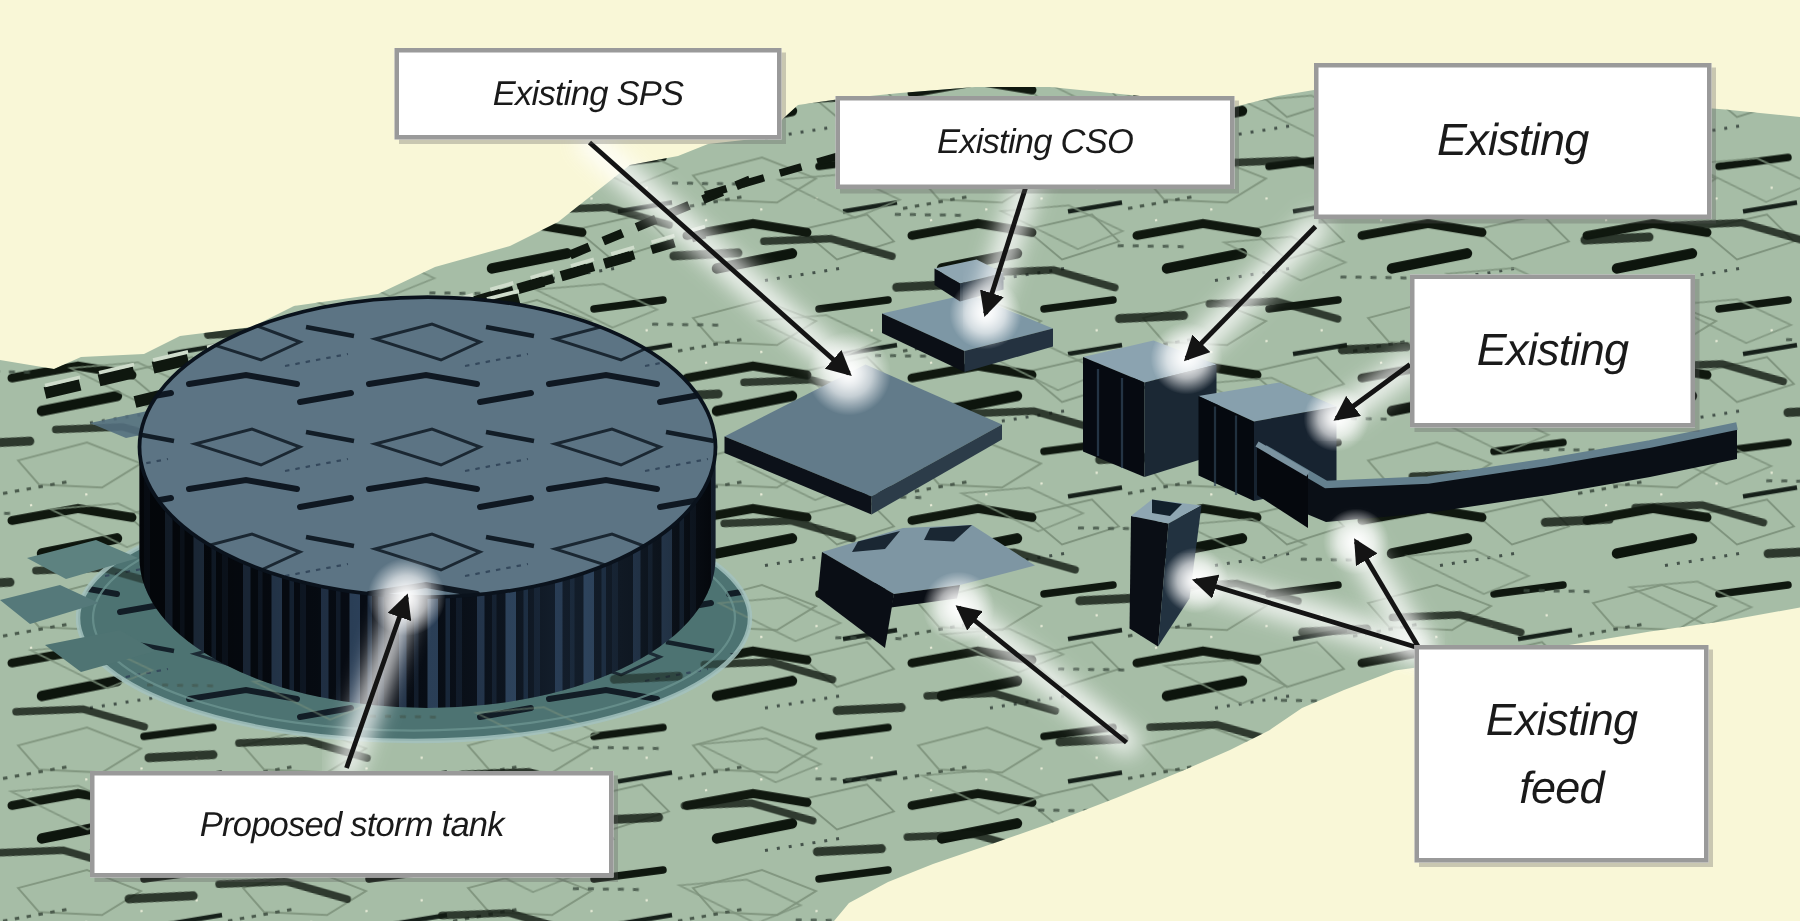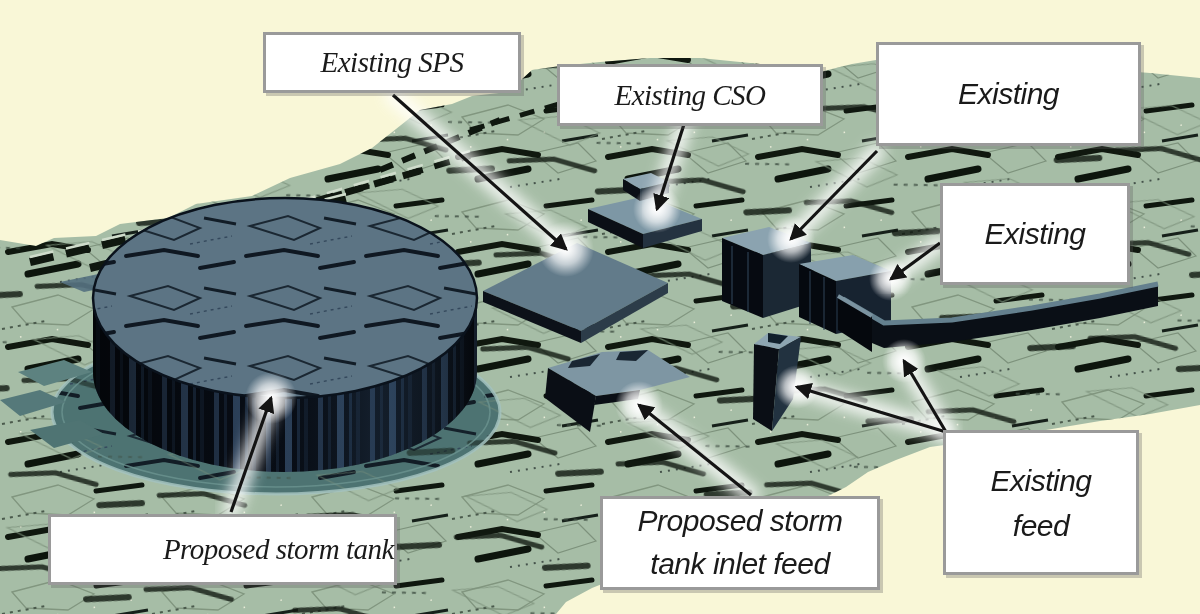--- a/index.html
+++ b/index.html
@@ -27,7 +27,7 @@
     text-align:center;letter-spacing:-.5px;
   }
   .callout span{display:block;white-space:nowrap;}
-  .fs1{font-size:29px;line-height:1.2;font-family:Liberation Serif, serif;}
+  .fs1{font-size:23px;line-height:1.2;}
   .fs2{font-size:30px;line-height:1.42;}
   .fs3{font-size:30px;line-height:1.5;}
 </style>

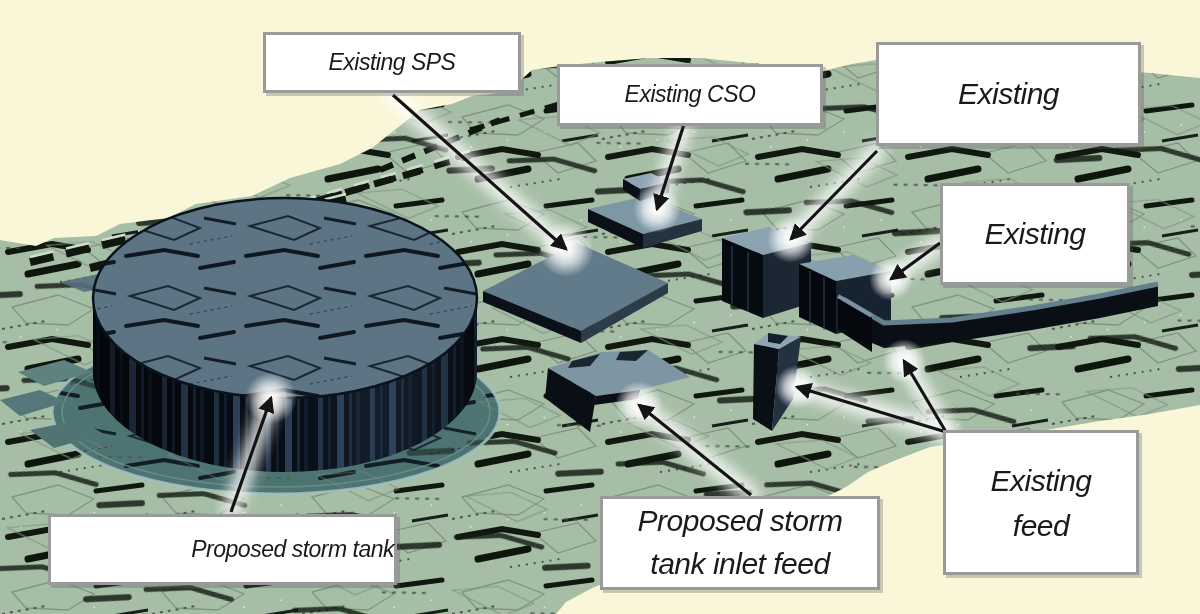--- a/index.html
+++ b/index.html
@@ -258,10 +258,6 @@
   <span>Proposed storm tank</span>
 </div>
 
-<div class="callout fs2" style="left:600px;top:496px;width:280px;height:94px;">
-  <span>Proposed storm</span>
-  <span>tank inlet feed</span>
-</div>
 
 </div>
 

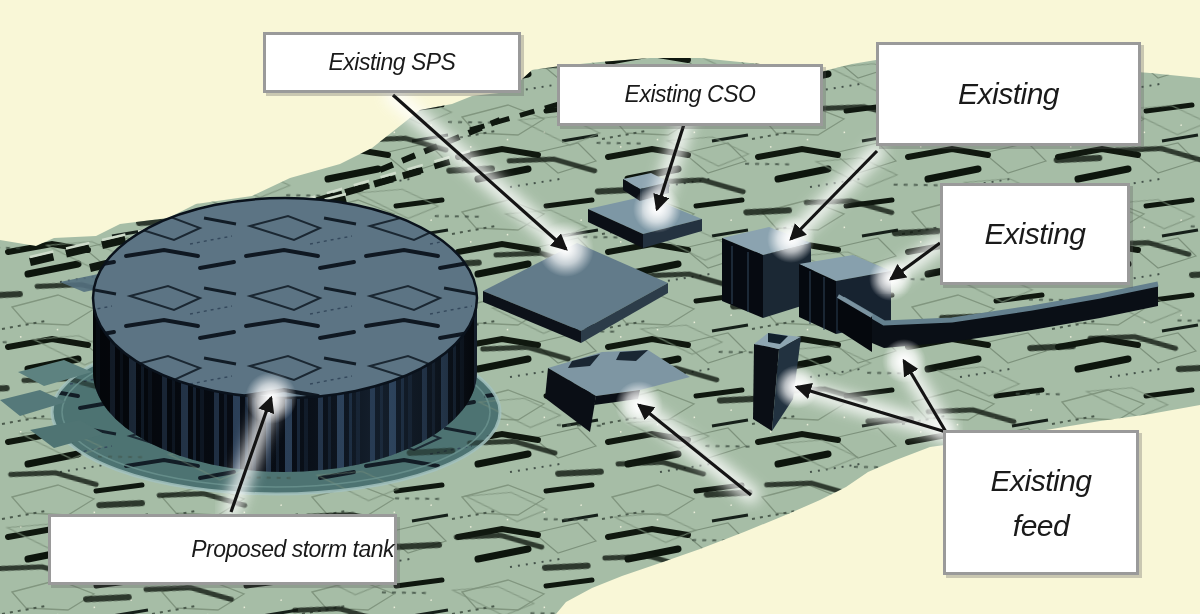--- a/index.html
+++ b/index.html
@@ -254,7 +254,7 @@
   <span>feed</span>
 </div>
 
-<div class="callout fs1" style="left:48px;top:514px;width:349px;height:71px;align-items:flex-end;">
+<div class="callout fs1" style="left:60px;top:514px;width:349px;height:71px;">
   <span>Proposed storm tank</span>
 </div>
 

